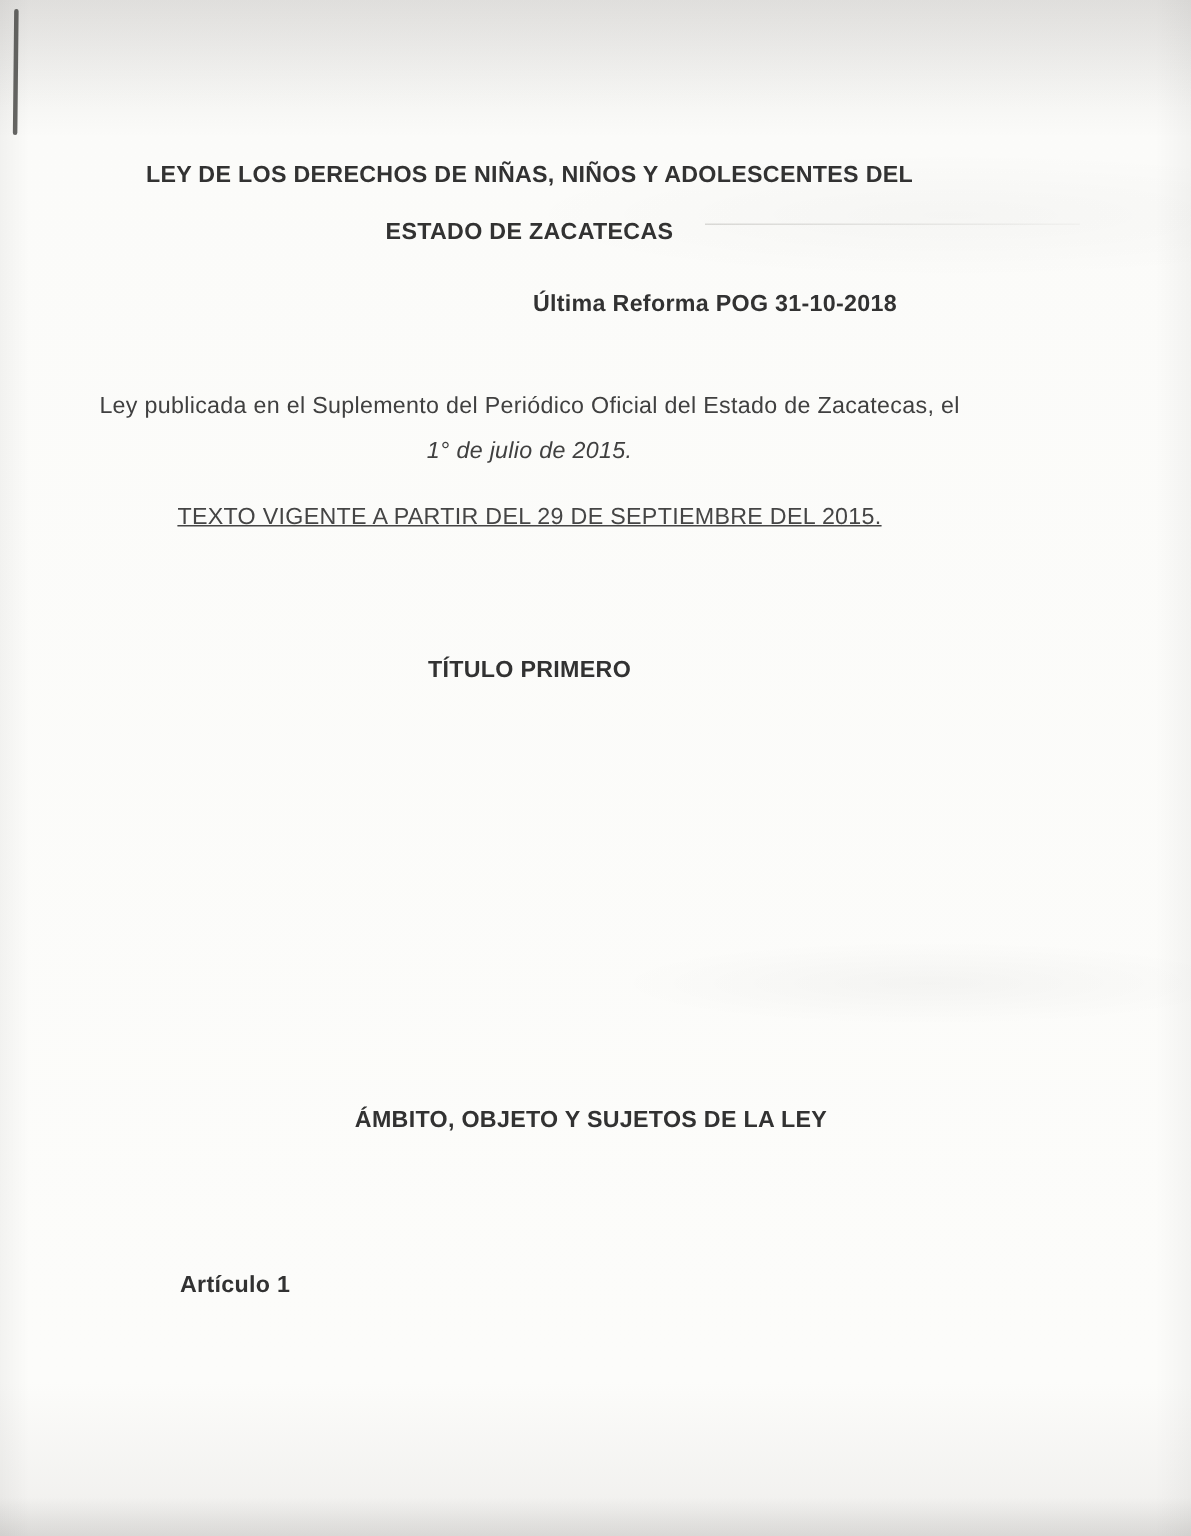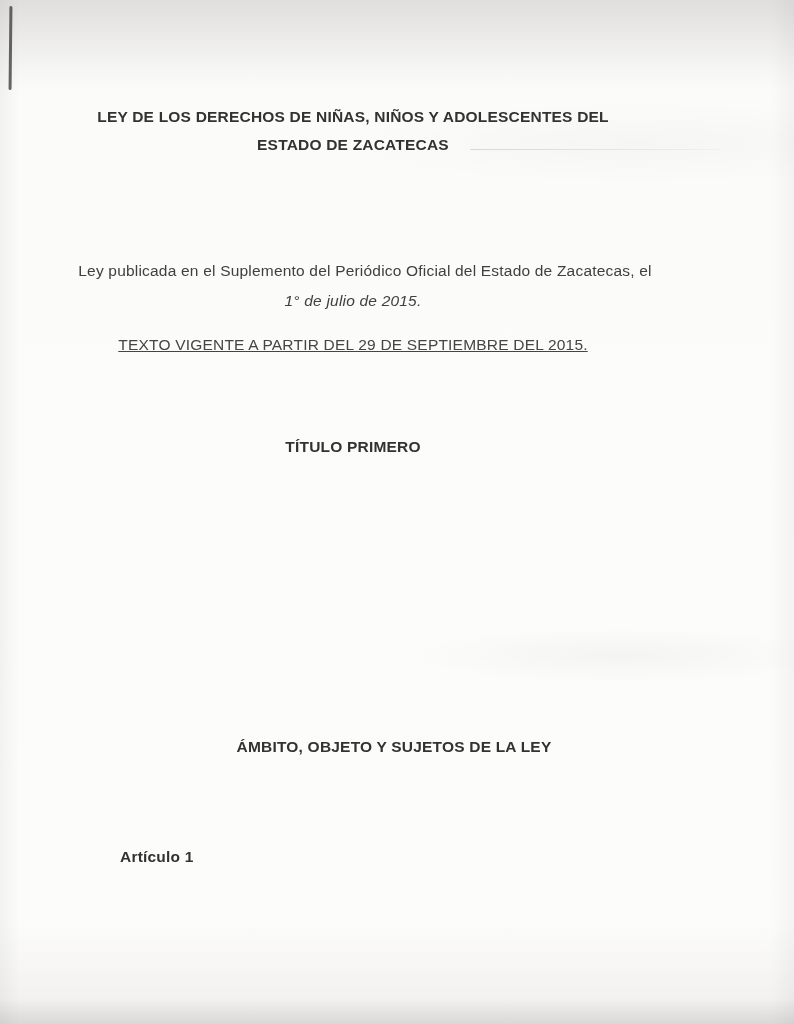--- a/index.html
+++ b/index.html
@@ -74,7 +74,7 @@
   .bold { font-weight: 700; color: #323232; }
 
   .title-line1 { top: 108px; }
-  .title-line2 { top: 136px; }
+  .title-line2 { top: 146px; }
 
   .last-reform {
     top: 194px;

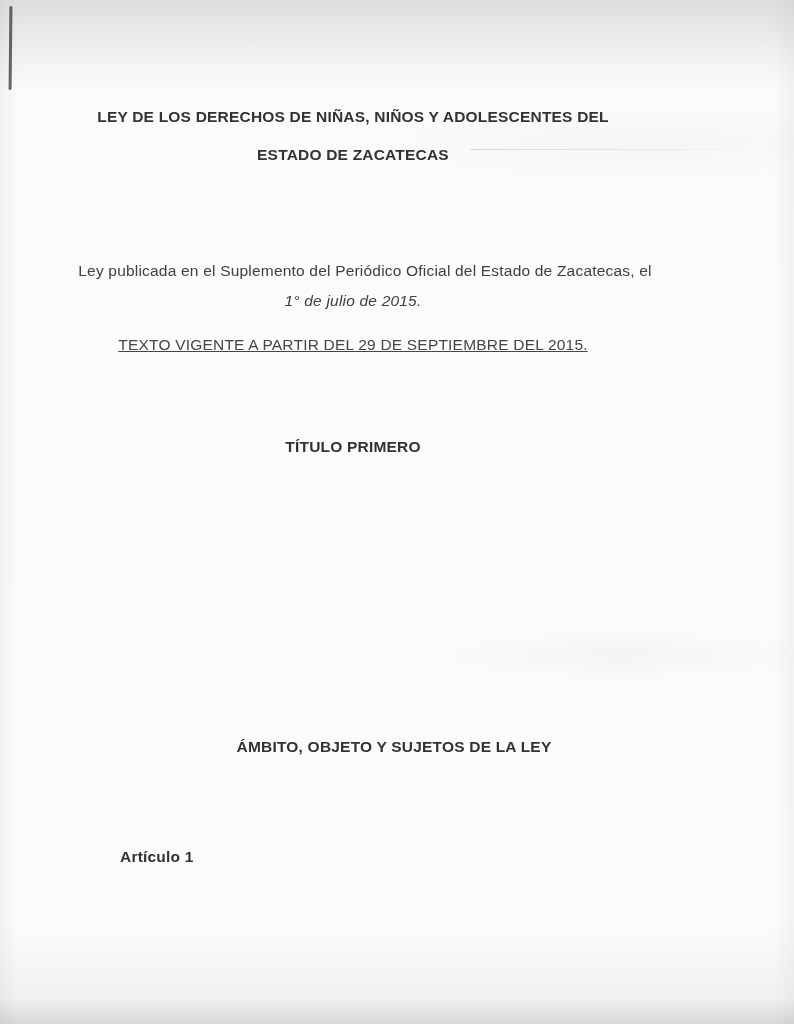--- a/index.html
+++ b/index.html
@@ -113,6 +113,7 @@
 
   <div class="txt bold title-line2">ESTADO DE ZACATECAS</div>
 
+  <div class="txt bold last-reform">Última Reforma POG 31-10-2018</div>
 
   <div class="txt pub-line1">Ley publicada en el Suplemento del Periódico Oficial del Estado de Zacatecas, el</div>
 

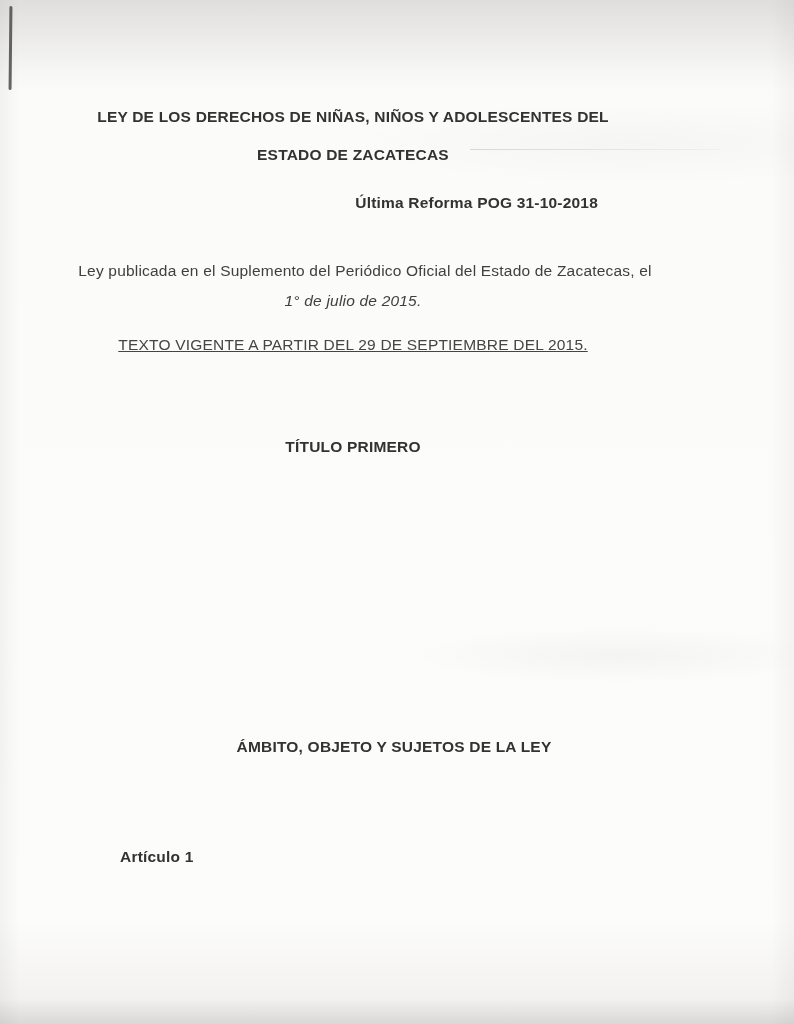--- a/index.html
+++ b/index.html
@@ -83,7 +83,7 @@
     box-sizing: border-box;
   }
 
-  .pub-line1 { top: 262px; font-weight: 400; color: #404040; margin-left: 12px; }
+  .pub-line1 { top: 262px; font-weight: 400; color: #404040; }
   .pub-line2 { top: 292px; font-weight: 400; color: #404040; font-style: italic; }
 
   .vigente { top: 336px; font-weight: 400; color: #454545; text-decoration: underline; }

